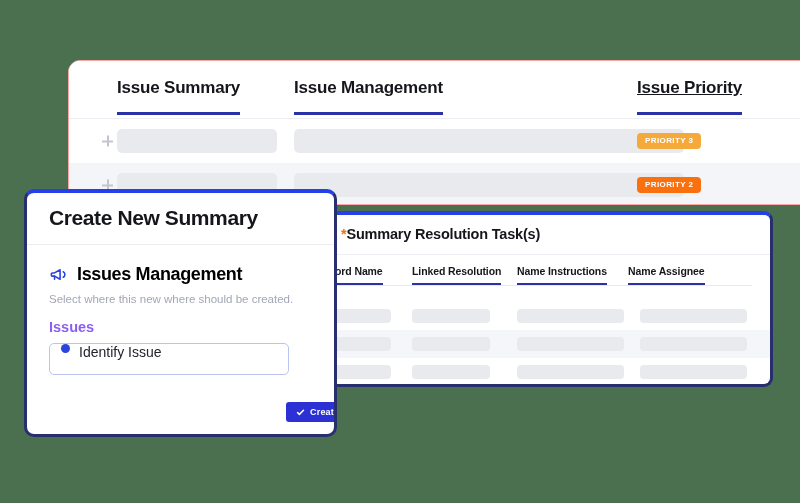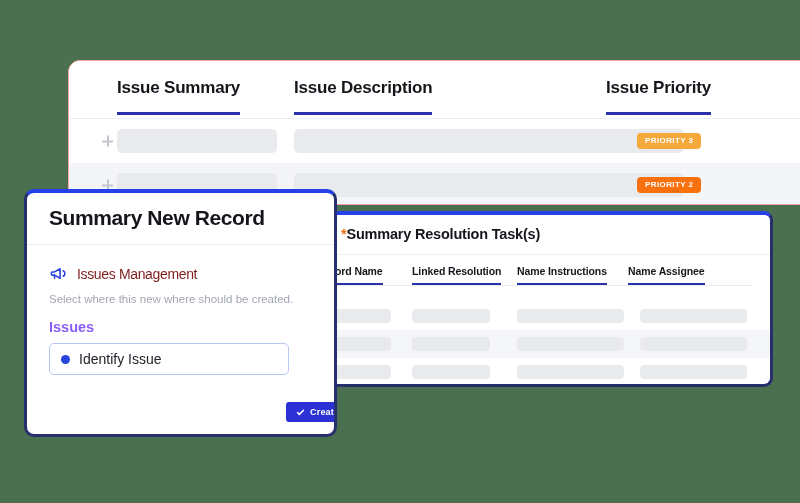--- a/index.html
+++ b/index.html
@@ -339,7 +339,7 @@
 
     <div class="issues-head">
       <div class="col-head ch-summary">Issue Summary</div>
-      <div class="col-head ch-desc">Issue Description</div>
+      <div class="col-head ch-desc">Issue Management</div>
       <div class="col-head ch-prio">Issue Priority</div>
     </div>
 

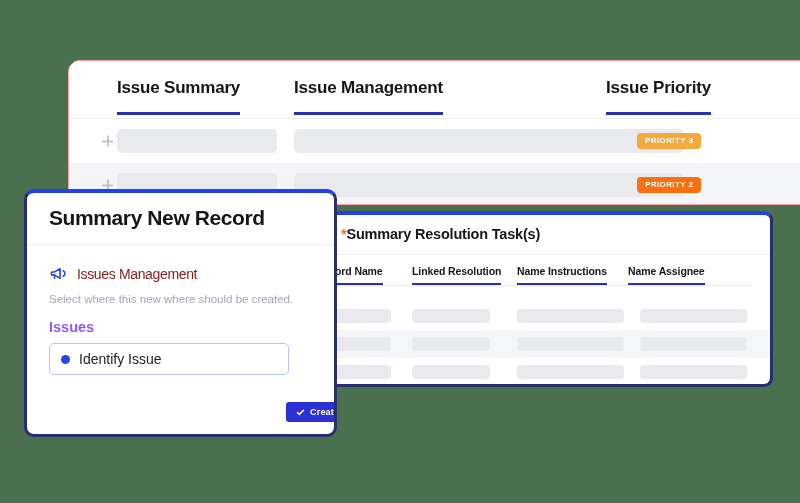--- a/index.html
+++ b/index.html
@@ -60,7 +60,7 @@
   }
   .ch-summary { left: 48px; }
   .ch-desc    { left: 225px; }
-  .ch-prio    { left: 537px; }
+  .ch-prio    { left: 568px; text-decoration: underline; }
 
   .issues-body {
     position: relative;

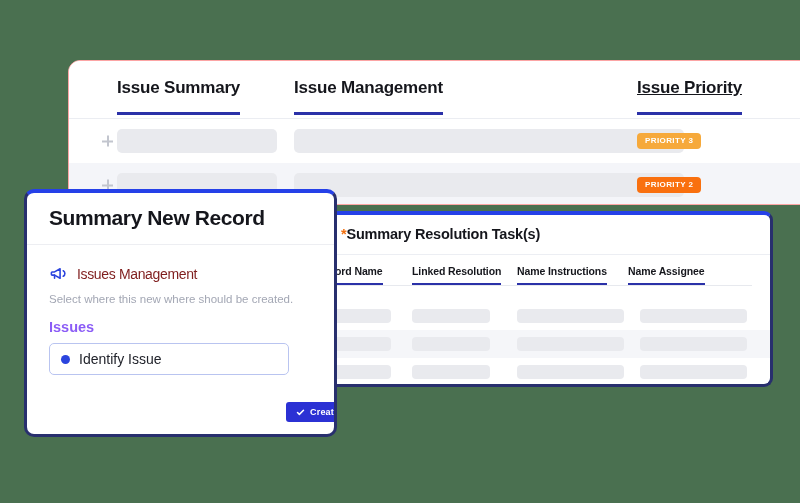--- a/index.html
+++ b/index.html
@@ -407,7 +407,7 @@
   <div class="create-card">
 
     <div class="create-head">
-      <div class="create-title">Summary New Record</div>
+      <div class="create-title">Create New Summary</div>
     </div>
 
     <div class="section-row">

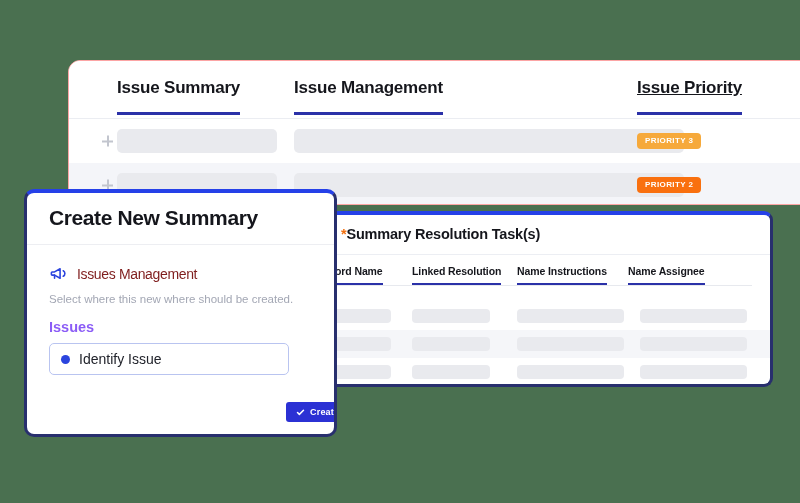--- a/index.html
+++ b/index.html
@@ -257,9 +257,9 @@
     flex: none;
   }
   .section-title {
-    font-size: 14px;
-    font-weight: normal;
-    color: #7f1d1d;
+    font-size: 18px;
+    font-weight: bold;
+    color: #000000;
     letter-spacing: -0.35px;
     white-space: nowrap;
   }

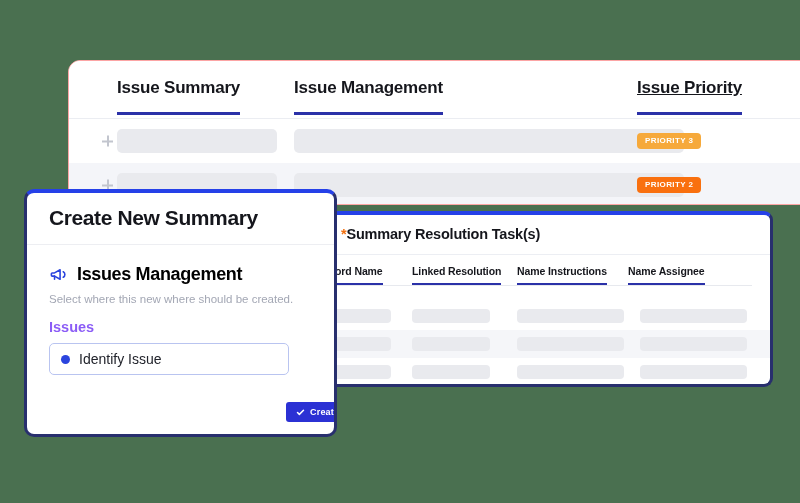--- a/index.html
+++ b/index.html
@@ -291,7 +291,6 @@
     background: #ffffff;
     box-sizing: border-box;
     display: flex;
-    align-items: center;
     gap: 9px;
     padding-left: 11px;
   }

